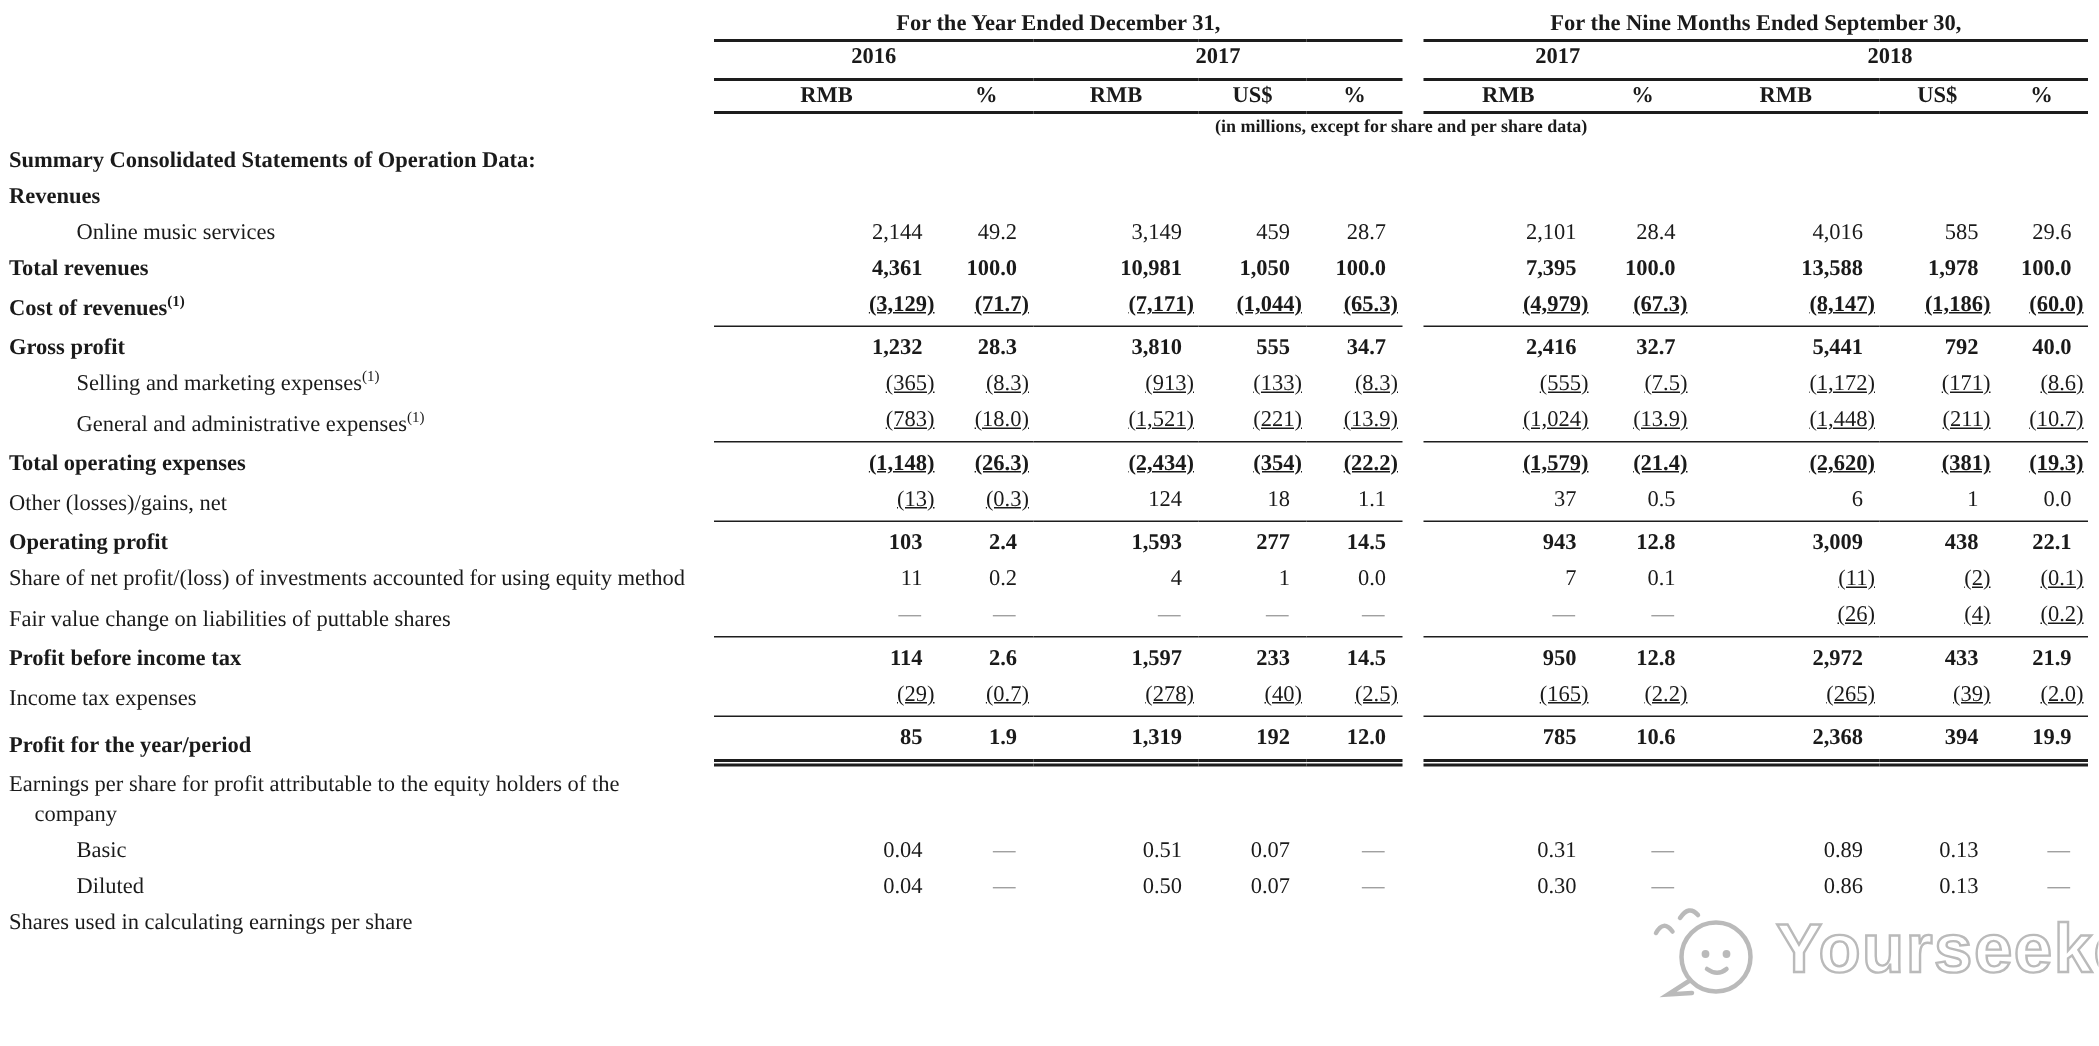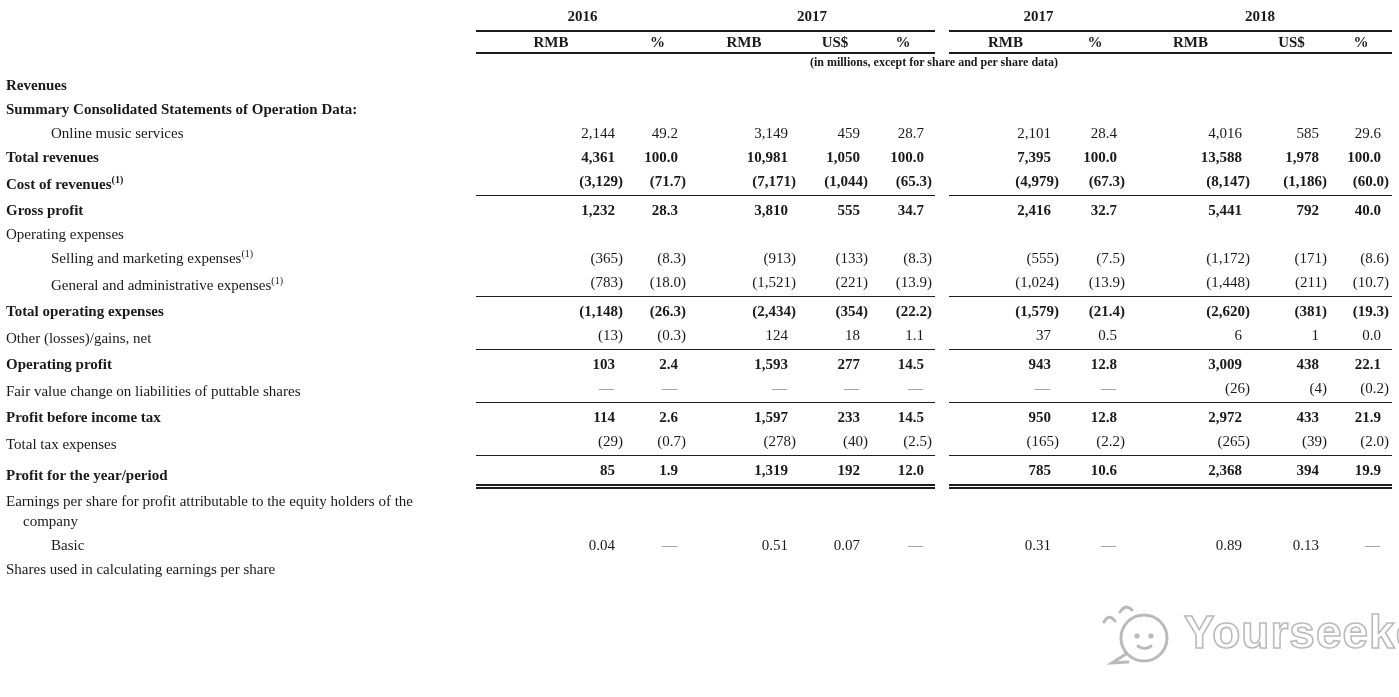--- a/index.html
+++ b/index.html
@@ -67,6 +67,12 @@
     <thead>
       <tr>
         <th class="blank"></th>
+        <th class="grp" colspan="5">For the Year Ended December 31,</th>
+        <th class="blank"></th>
+        <th class="grp" colspan="5">For the Nine Months Ended September 30,</th>
+      </tr>
+      <tr>
+        <th class="blank"></th>
         <th class="yr" colspan="2">2016</th>
         <th class="yr" colspan="3">2017</th>
         <th class="blank"></th>

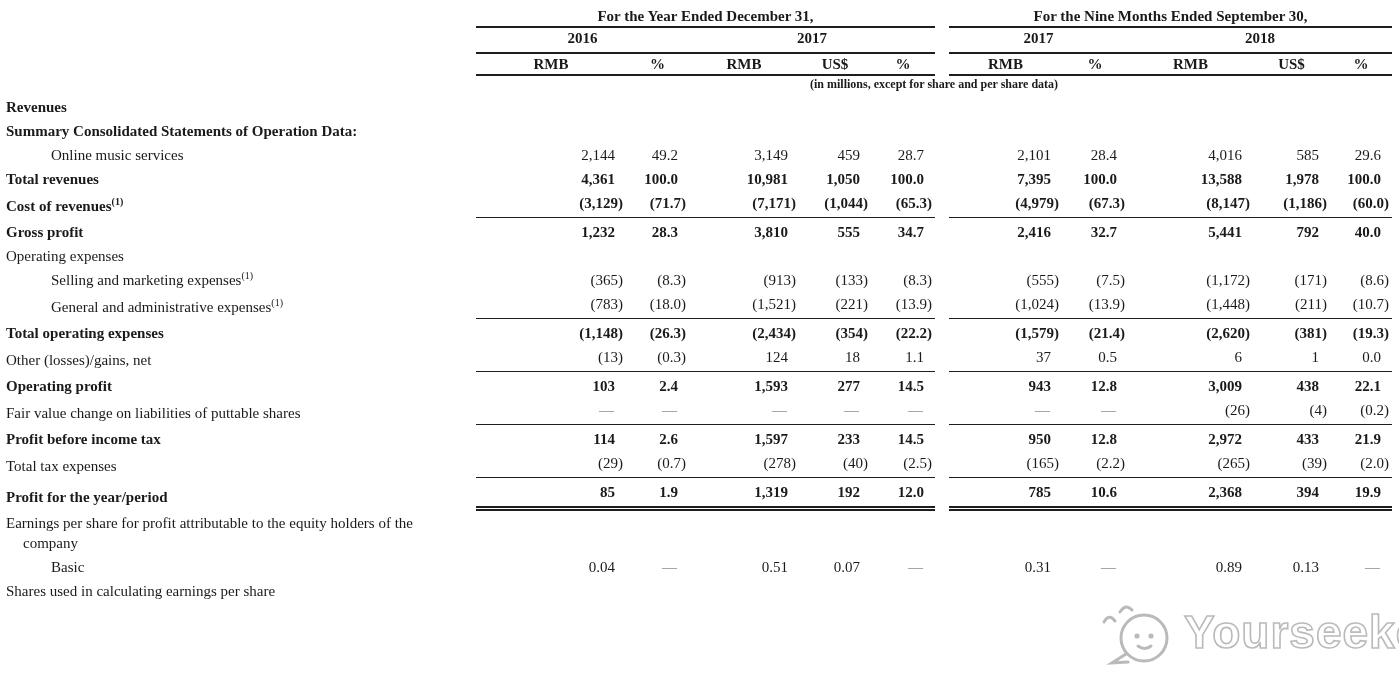--- a/index.html
+++ b/index.html
@@ -100,21 +100,21 @@
     </thead>
     <tbody>
         <tr>
+          <td class="lbl b">Summary Consolidated Statements of Operation Data:</td>
+          <td class="num b"></td>
+          <td class="num b"></td>
+          <td class="num b"></td>
+          <td class="num b"></td>
+          <td class="num b"></td>
+          <td class="spacer"></td>
+          <td class="num b"></td>
+          <td class="num b"></td>
+          <td class="num b"></td>
+          <td class="num b"></td>
+          <td class="num b"></td>
+        </tr>
+        <tr>
           <td class="lbl b">Revenues</td>
-          <td class="num b"></td>
-          <td class="num b"></td>
-          <td class="num b"></td>
-          <td class="num b"></td>
-          <td class="num b"></td>
-          <td class="spacer"></td>
-          <td class="num b"></td>
-          <td class="num b"></td>
-          <td class="num b"></td>
-          <td class="num b"></td>
-          <td class="num b"></td>
-        </tr>
-        <tr>
-          <td class="lbl b">Summary Consolidated Statements of Operation Data:</td>
           <td class="num b"></td>
           <td class="num b"></td>
           <td class="num b"></td>

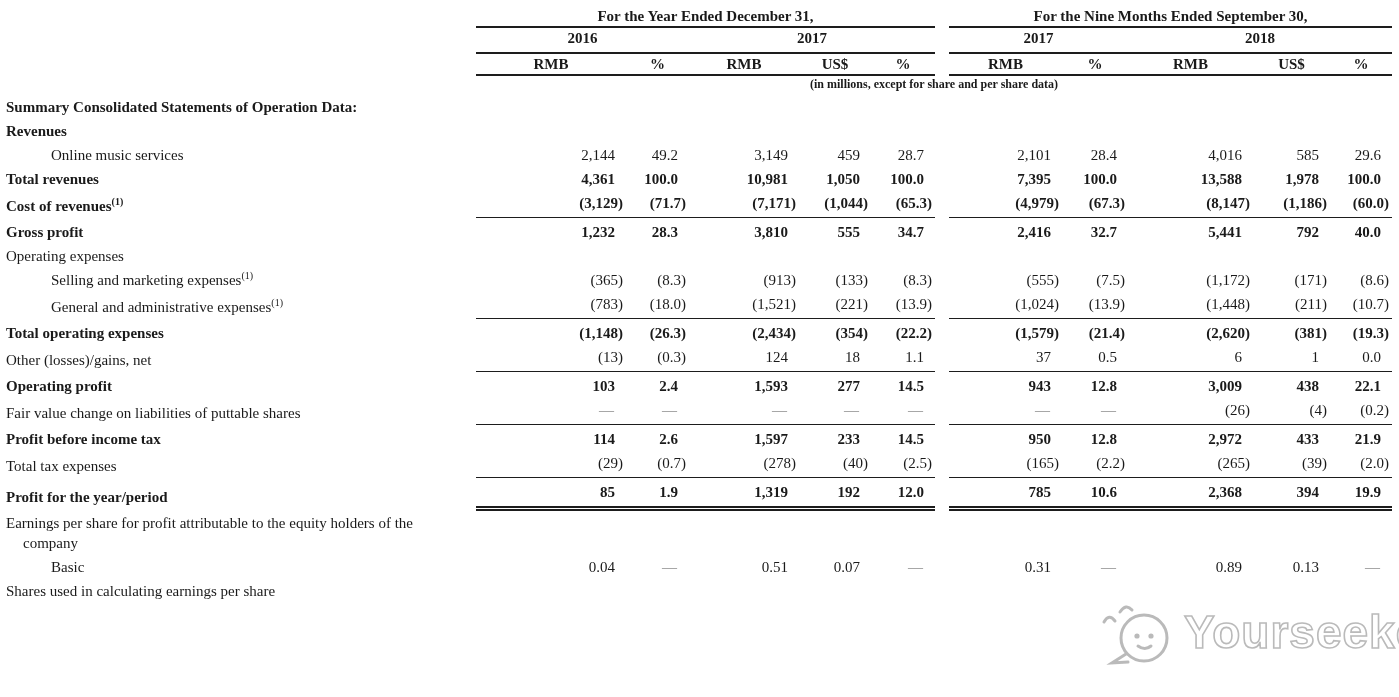--- a/index.html
+++ b/index.html
@@ -25,7 +25,7 @@
   td.lbl.ind{padding-left:45px;}
   td.lbl.hang{padding-left:17px;text-indent:-17px;}
   td.num{text-align:right;padding-right:11px;white-space:nowrap;line-height:20px;}
-  td.num.paren{padding-right:3px;}
+  td.num.paren{padding-right:3px;text-decoration:underline;}
   td.num.b{font-weight:bold;}
   td.num.dash{color:var(--dash);font-weight:normal;letter-spacing:1px;}
   tr.rule-below td.num,tr.rule-below td.spacer0{border-bottom:1.5px solid var(--rule);padding-bottom:4px;}

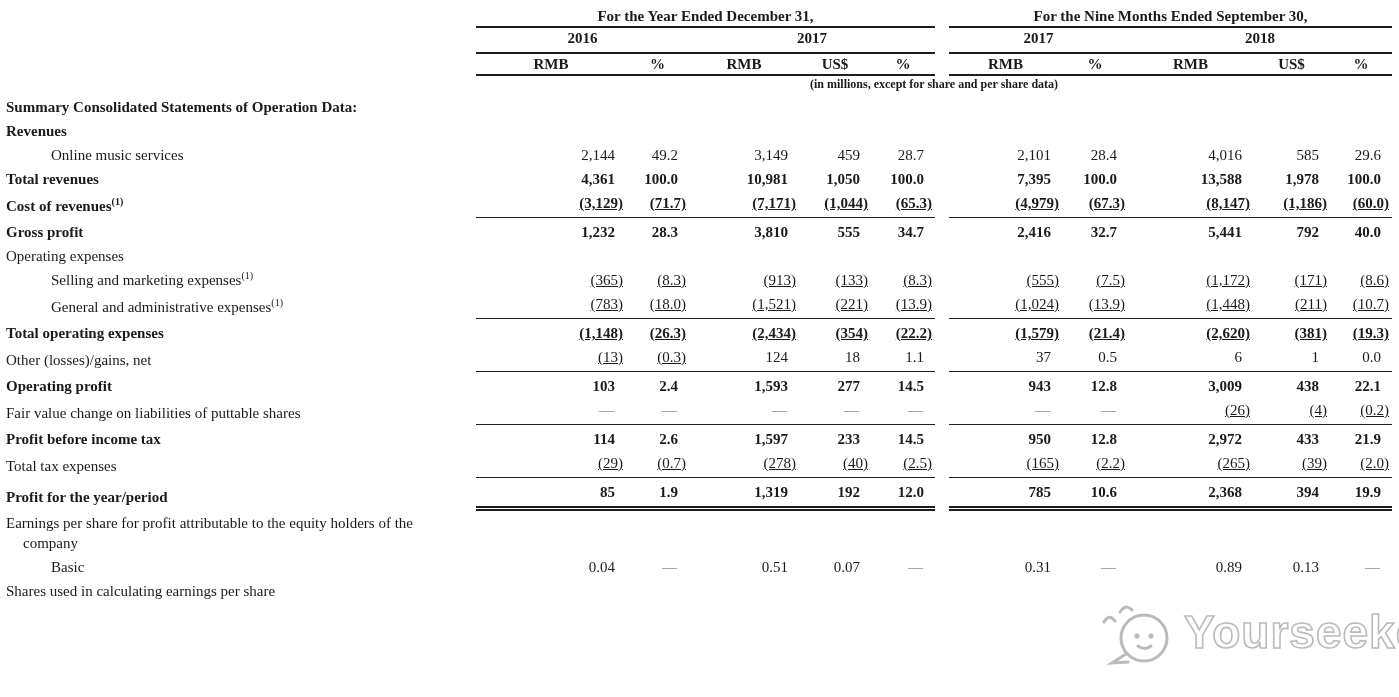--- a/index.html
+++ b/index.html
@@ -184,20 +184,6 @@
           <td class="num b">40.0</td>
         </tr>
         <tr>
-          <td class="lbl">Operating expenses</td>
-          <td class="num"></td>
-          <td class="num"></td>
-          <td class="num"></td>
-          <td class="num"></td>
-          <td class="num"></td>
-          <td class="spacer"></td>
-          <td class="num"></td>
-          <td class="num"></td>
-          <td class="num"></td>
-          <td class="num"></td>
-          <td class="num"></td>
-        </tr>
-        <tr>
           <td class="lbl ind">Selling and marketing expenses<sup>(1)</sup></td>
           <td class="num paren">(365)</td>
           <td class="num paren">(8.3)</td>

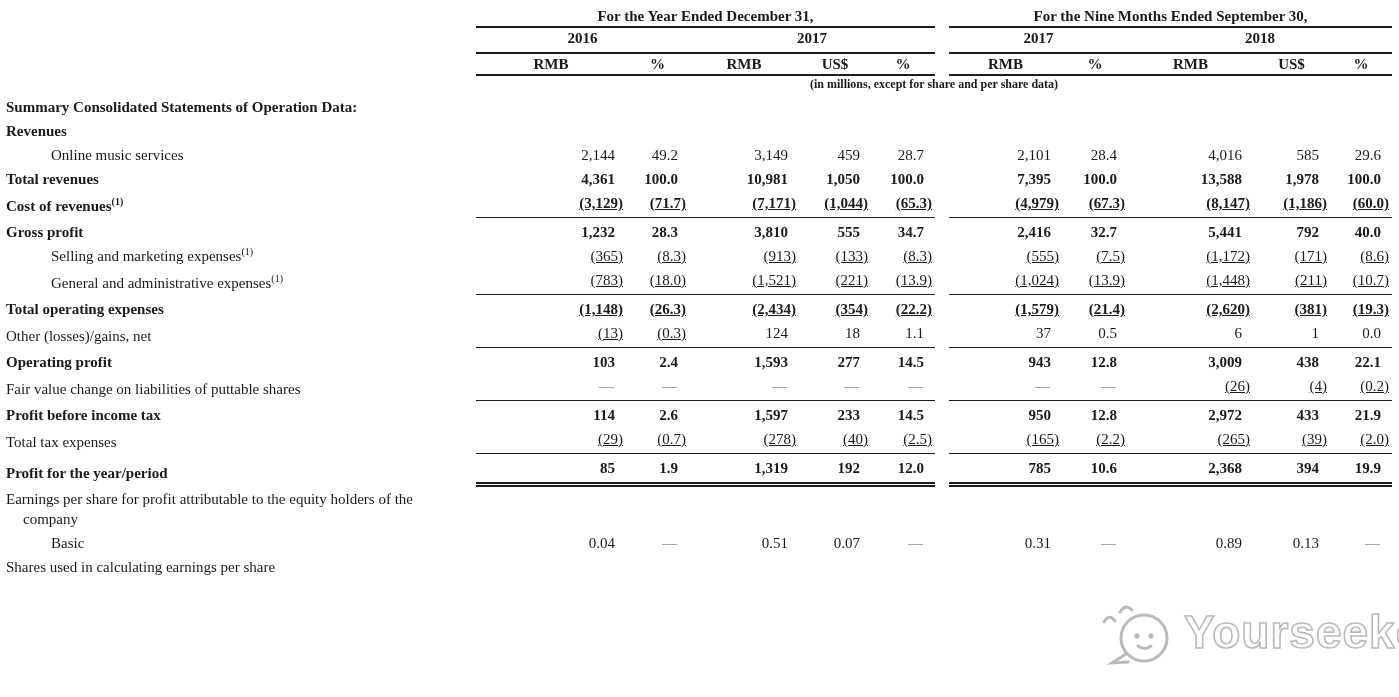--- a/index.html
+++ b/index.html
@@ -253,6 +253,20 @@
           <td class="num b">438</td>
           <td class="num b">22.1</td>
         </tr>
+        <tr>
+          <td class="lbl hang">Share of net profit/(loss) of investments accounted for using equity method</td>
+          <td class="num">11</td>
+          <td class="num">0.2</td>
+          <td class="num">4</td>
+          <td class="num">1</td>
+          <td class="num">0.0</td>
+          <td class="spacer"></td>
+          <td class="num">7</td>
+          <td class="num">0.1</td>
+          <td class="num paren">(11)</td>
+          <td class="num paren">(2)</td>
+          <td class="num paren">(0.1)</td>
+        </tr>
         <tr class="rule-below">
           <td class="lbl">Fair value change on liabilities of puttable shares</td>
           <td class="num dash">—</td>

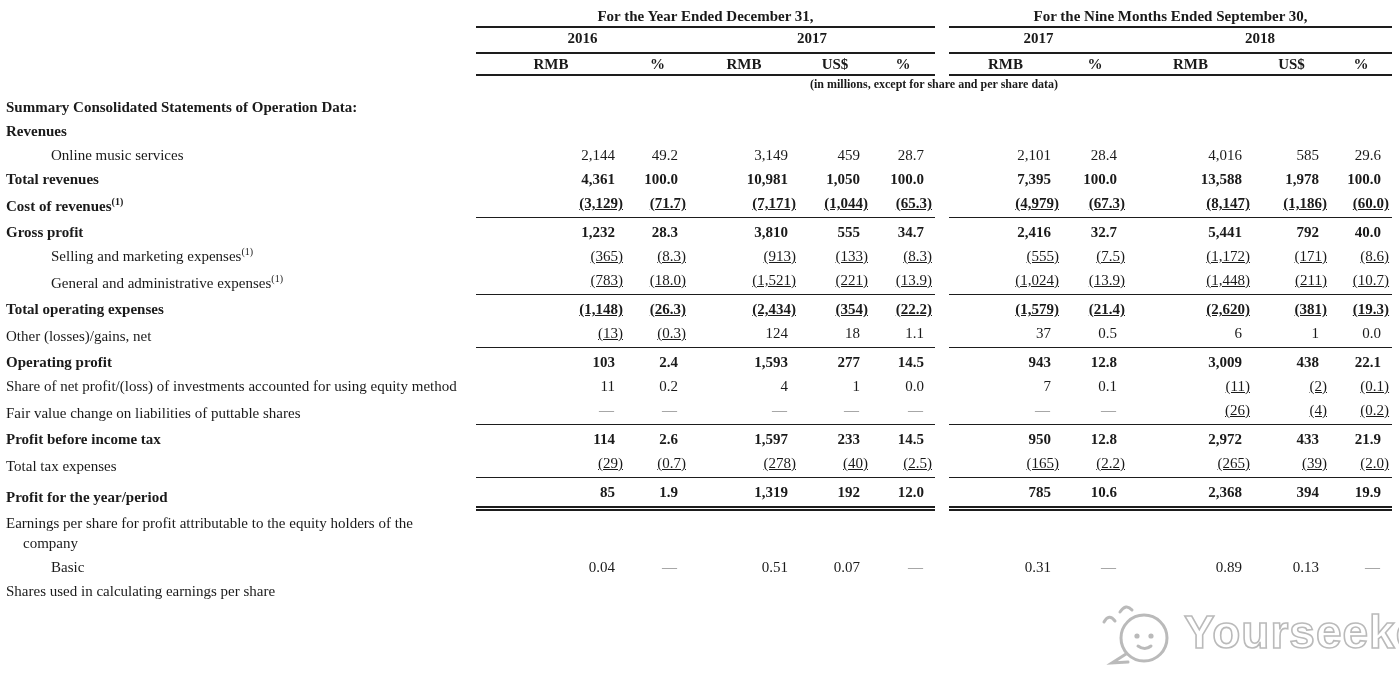--- a/index.html
+++ b/index.html
@@ -296,7 +296,7 @@
           <td class="num b">21.9</td>
         </tr>
         <tr class="rule-below">
-          <td class="lbl">Total tax expenses</td>
+          <td class="lbl">Income tax expenses</td>
           <td class="num paren">(29)</td>
           <td class="num paren">(0.7)</td>
           <td class="num paren">(278)</td>

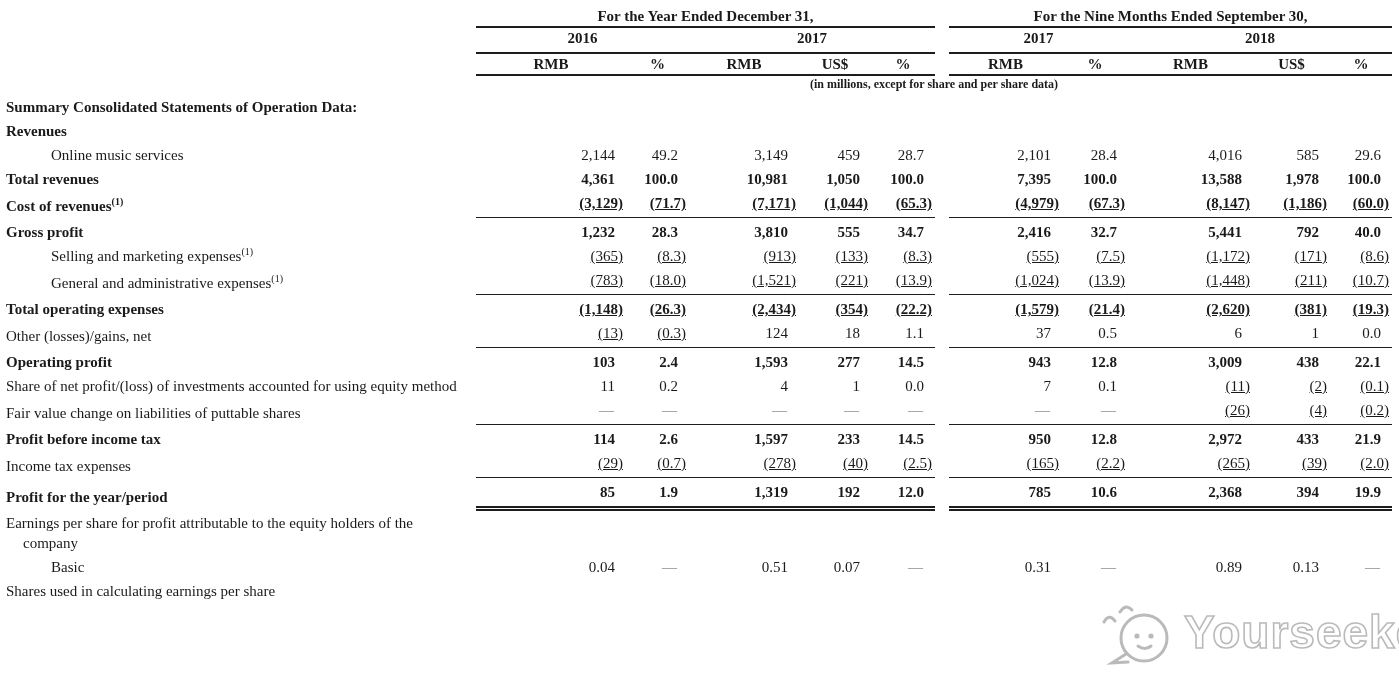--- a/index.html
+++ b/index.html
@@ -352,6 +352,20 @@
           <td class="num dash">—</td>
         </tr>
         <tr>
+          <td class="lbl ind">Diluted</td>
+          <td class="num">0.04</td>
+          <td class="num dash">—</td>
+          <td class="num">0.50</td>
+          <td class="num">0.07</td>
+          <td class="num dash">—</td>
+          <td class="spacer"></td>
+          <td class="num">0.30</td>
+          <td class="num dash">—</td>
+          <td class="num">0.86</td>
+          <td class="num">0.13</td>
+          <td class="num dash">—</td>
+        </tr>
+        <tr>
           <td class="lbl">Shares used in calculating earnings per share</td>
           <td class="num"></td>
           <td class="num"></td>

